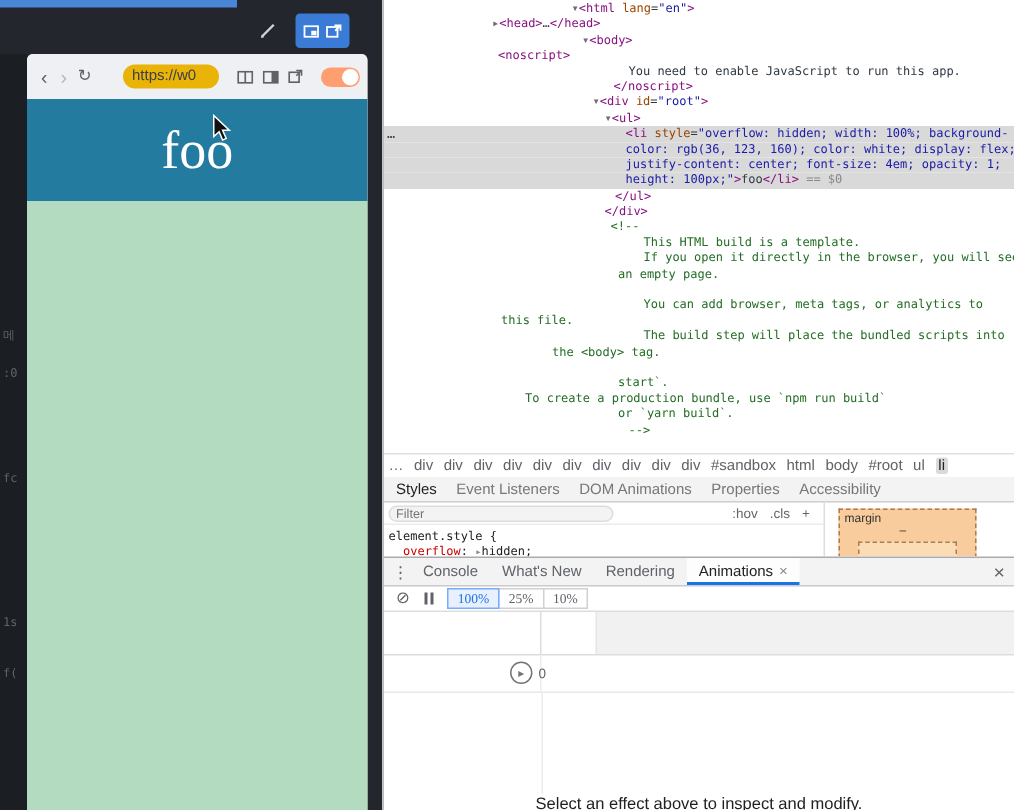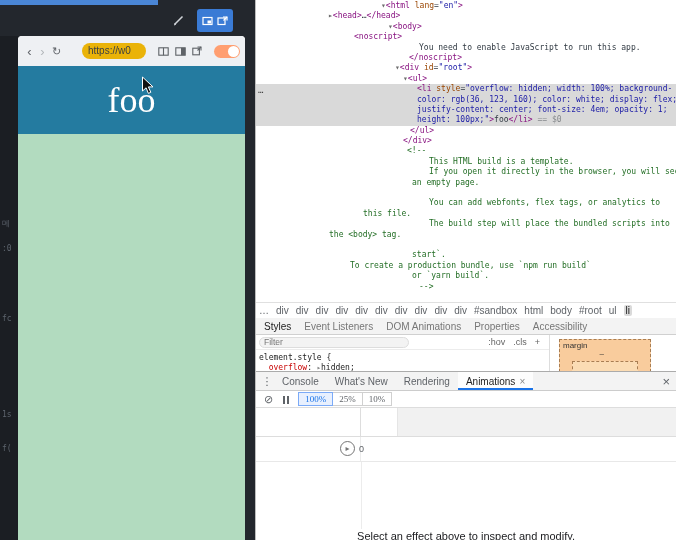--- a/index.html
+++ b/index.html
@@ -194,7 +194,7 @@
         <div class="tree-line" style="padding-left: 125px;"><span class="c-ar">▾</span><span class="c-tg">&lt;html</span><span class="c-tx"> </span><span class="c-at">lang</span><span class="c-tx">=</span><span class="c-av">"en"</span><span class="c-tg">&gt;</span></div>
         <div class="tree-line" style="padding-left: 72px;"><span class="c-ar">▸</span><span class="c-tg">&lt;head&gt;</span><span class="c-tx">…</span><span class="c-tg">&lt;/head&gt;</span></div>
         <div class="tree-line" style="padding-left: 132px;"><span class="c-ar">▾</span><span class="c-tg">&lt;body&gt;</span></div>
-        <div class="tree-line" style="padding-left: 98px;"><span class="c-tg">&lt;noscript&gt;</span></div>
+        <div class="tree-line" style="padding-left: 76px;"><span class="c-tg">&lt;noscript&gt;</span></div>
         <div class="tree-line" style="padding-left: 163px;"><span class="c-tx">You need to enable JavaScript to run this app.</span></div>
         <div class="tree-line" style="padding-left: 153px;"><span class="c-tg">&lt;/noscript&gt;</span></div>
         <div class="tree-line" style="padding-left: 139px;"><span class="c-ar">▾</span><span class="c-tg">&lt;div</span><span class="c-tx"> </span><span class="c-at">id</span><span class="c-tx">=</span><span class="c-av">"root"</span><span class="c-tg">&gt;</span></div>

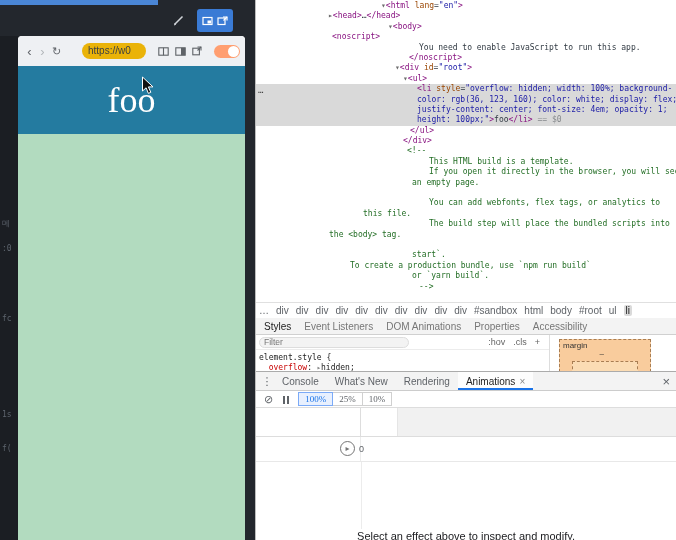--- a/index.html
+++ b/index.html
@@ -210,7 +210,7 @@
         <div class="tree-line" style="padding-left: 173px;"><span class="c-cm">If you open it directly in the browser, you will see</span></div>
         <div class="tree-line" style="padding-left: 156px;"><span class="c-cm">an empty page.</span></div>
         <div class="tree-line" style="padding-left: 156px;">&nbsp;</div>
-        <div class="tree-line" style="padding-left: 173px;"><span class="c-cm">You can add webfonts, flex tags, or analytics to</span></div>
+        <div class="tree-line" style="padding-left: 173px;"><span class="c-cm">You can add browser, meta tags, or analytics to</span></div>
         <div class="tree-line" style="padding-left: 107px;"><span class="c-cm">this file.</span></div>
         <div class="tree-line" style="padding-left: 173px;"><span class="c-cm">The build step will place the bundled scripts into</span></div>
         <div class="tree-line" style="padding-left: 73px;"><span class="c-cm">the &lt;body&gt; tag.</span></div>

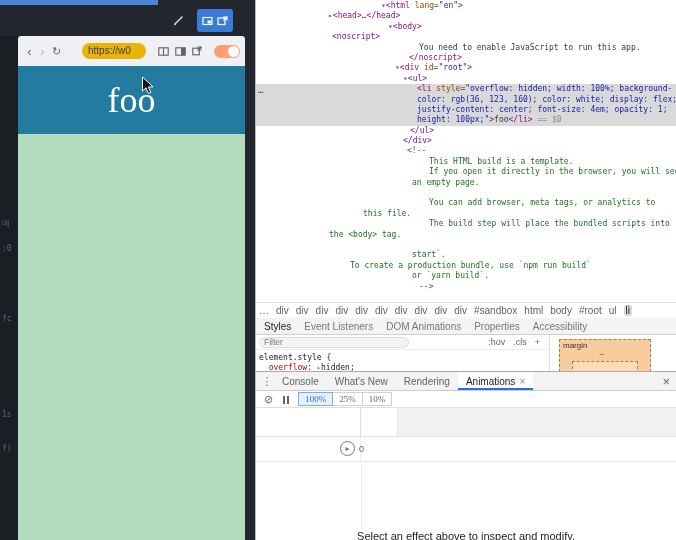--- a/index.html
+++ b/index.html
@@ -211,7 +211,7 @@
         <div class="tree-line" style="padding-left: 156px;"><span class="c-cm">an empty page.</span></div>
         <div class="tree-line" style="padding-left: 156px;">&nbsp;</div>
         <div class="tree-line" style="padding-left: 173px;"><span class="c-cm">You can add browser, meta tags, or analytics to</span></div>
-        <div class="tree-line" style="padding-left: 107px;"><span class="c-cm">this file.</span></div>
+        <div class="tree-line" style="padding-left: 78px;"><span class="c-cm">this file.</span></div>
         <div class="tree-line" style="padding-left: 173px;"><span class="c-cm">The build step will place the bundled scripts into</span></div>
         <div class="tree-line" style="padding-left: 73px;"><span class="c-cm">the &lt;body&gt; tag.</span></div>
         <div class="tree-line" style="padding-left: 156px;">&nbsp;</div>

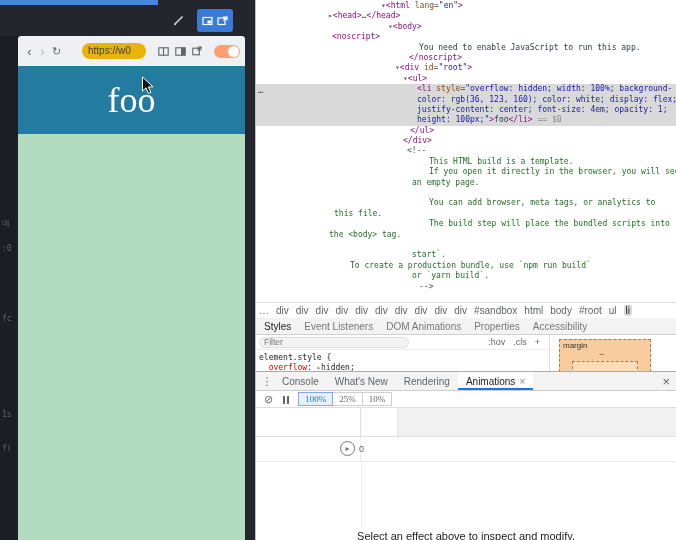--- a/index.html
+++ b/index.html
@@ -213,7 +213,7 @@
         <div class="tree-line" style="padding-left: 173px;"><span class="c-cm">You can add browser, meta tags, or analytics to</span></div>
         <div class="tree-line" style="padding-left: 78px;"><span class="c-cm">this file.</span></div>
         <div class="tree-line" style="padding-left: 173px;"><span class="c-cm">The build step will place the bundled scripts into</span></div>
-        <div class="tree-line" style="padding-left: 73px;"><span class="c-cm">the &lt;body&gt; tag.</span></div>
+        <div class="tree-line" style="padding-left: 112px;"><span class="c-cm">the &lt;body&gt; tag.</span></div>
         <div class="tree-line" style="padding-left: 156px;">&nbsp;</div>
         <div class="tree-line" style="padding-left: 156px;"><span class="c-cm">start`.</span></div>
         <div class="tree-line" style="padding-left: 94px;"><span class="c-cm">To create a production bundle, use `npm run build`</span></div>

